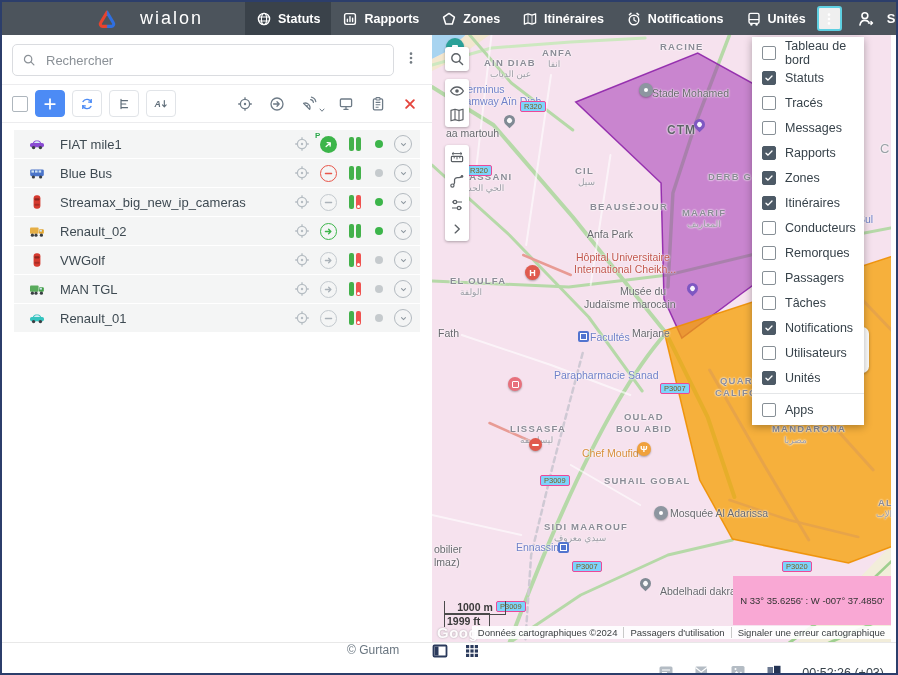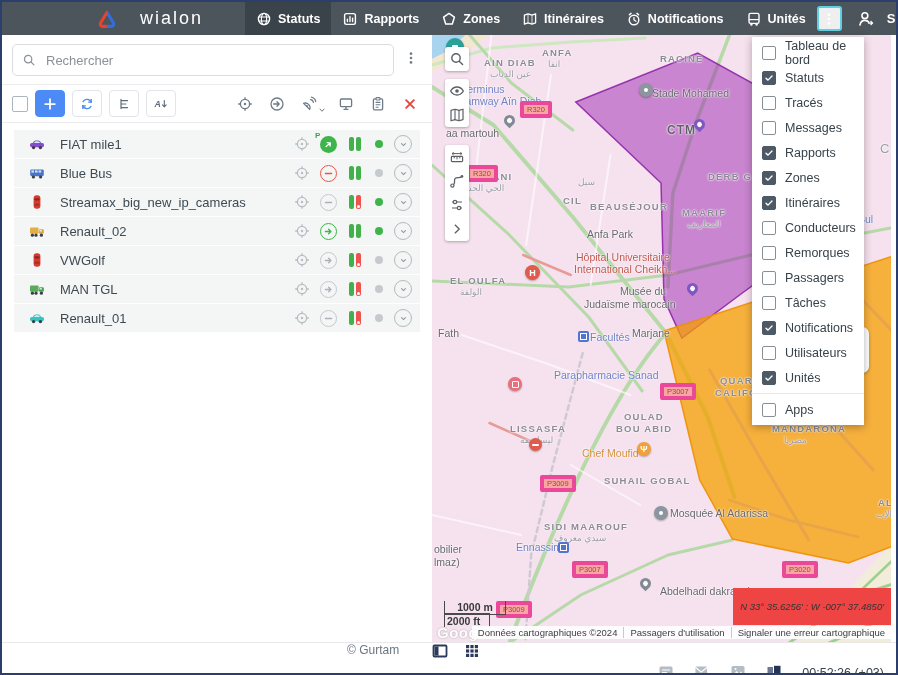--- a/index.html
+++ b/index.html
@@ -680,7 +680,7 @@
           <span class="map-label c-a" style="left: 58px; top: 34px;">عين الدياب</span>
           <span class="map-label c-d" style="left: 110px; top: 12px;">ANFA</span>
           <span class="map-label c-a" style="left: 116px; top: 24px;">انفا</span>
-          <span class="map-label c-d" style="left: 228px; top: 6px; margin-top: 12px;">RACINE</span>
+          <span class="map-label c-d" style="left: 228px; top: 6px;">RACINE</span>
           <span class="map-label c-b" style="left: 30px; top: 48px;">Terminus</span>
           <span class="map-label c-b" style="left: 24px; top: 60px;">Tramway Aïn Diab</span>
           <span class="map-label c-p" style="left: 14px; top: 92px;">aa martouh</span>

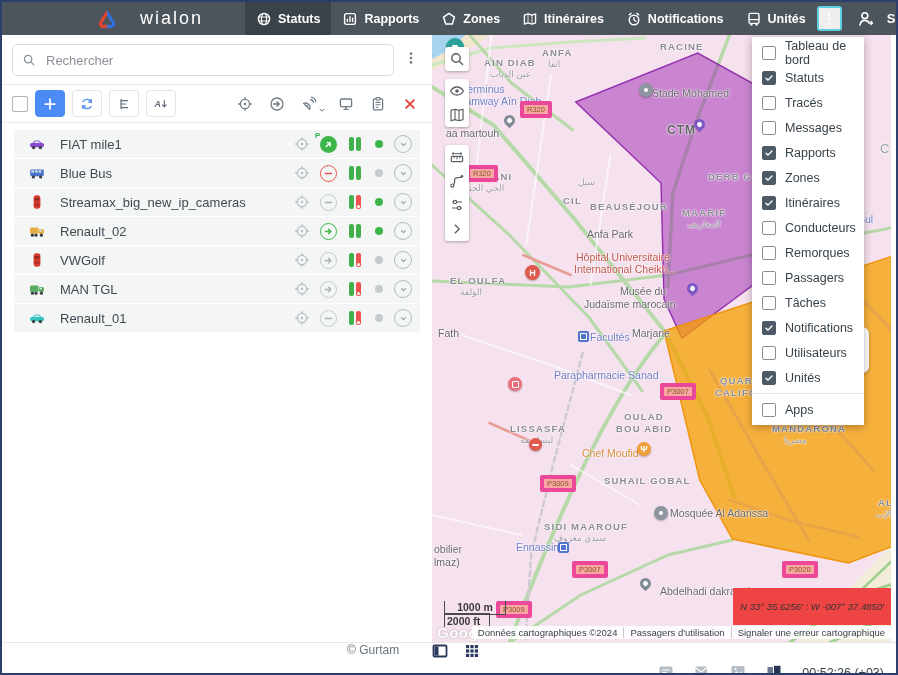--- a/index.html
+++ b/index.html
@@ -70,7 +70,7 @@
   .c-r{font-size:10.5px;color:#c2564e;padding-left:24px;}
   .c-o{font-size:10.5px;color:#d78d3b;}
   .c-g{font-size:13px;color:#9aa0a6;}
-  .badge{position:absolute;font-size:7.5px;background:#fca5a5;color:#7c5e1e;padding:0 3px;border-radius:2px;border:4px solid #ec4899;line-height:9px;z-index:3;}
+  .badge{position:absolute;font-size:7.5px;background:#7dd3fc;color:#7c5e1e;padding:0 3px;border-radius:2px;border:1px solid #ec4899;line-height:9px;z-index:3;}
   .pin{position:absolute;width:11px;height:11px;border-radius:50% 50% 50% 0;transform:rotate(-45deg);z-index:4;}
   .pin i{position:absolute;inset:3px;background:#fff;border-radius:50%;opacity:.95;}
   .cmark{position:absolute;border-radius:50%;display:flex;align-items:center;justify-content:center;color:#fff;

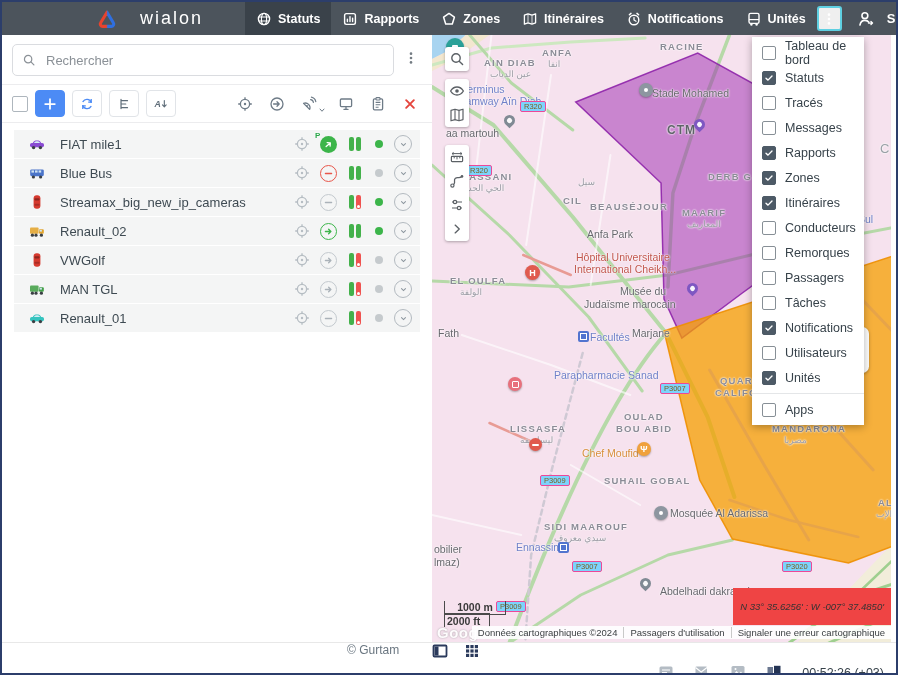--- a/index.html
+++ b/index.html
@@ -688,7 +688,7 @@
           <span class="map-label c-ps" style="left: 235px; top: 88px;">CTM</span>
           <span class="map-label c-d" style="left: 18px; top: 136px;">Y HASSANI</span>
           <span class="map-label c-a" style="left: 22px; top: 148px;">الحي الحسني</span>
-          <span class="map-label c-d" style="left: 131px; top: 130px; margin-top: 30px;">CIL</span>
+          <span class="map-label c-d" style="left: 143px; top: 130px;">CIL</span>
           <span class="map-label c-a" style="left: 146px; top: 142px;">سيل</span>
           <span class="map-label c-d" style="left: 276px; top: 136px;">DERB G</span>
           <span class="map-label c-d" style="left: 158px; top: 166px;">BEAUSÉJOUR</span>

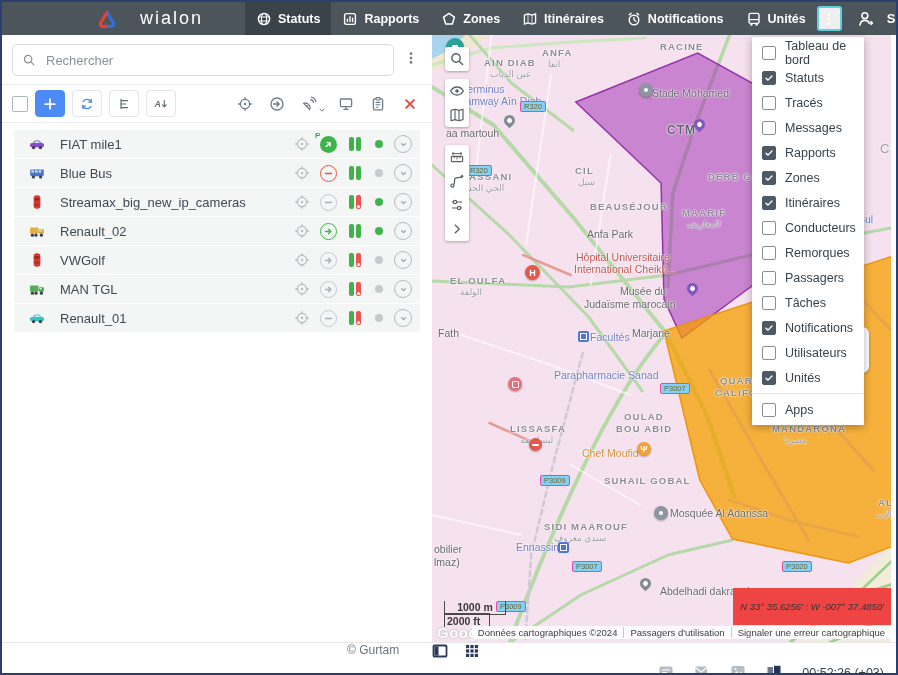--- a/index.html
+++ b/index.html
@@ -89,7 +89,7 @@
   .attr-bar{position:absolute;right:5px;bottom:4px;height:13px;background:rgba(255,255,255,.9);display:flex;align-items:center;font-size:9.5px;color:#3c4043;z-index:5;}
   .attr-bar span{padding:0 6px;white-space:nowrap;}
   .attr-bar span + span{border-left:1px solid #c9c9c9;}
-  .coords{position:absolute;right:5px;bottom:18px;background:#ef4444;font-size:9.5px;color:#333;padding:13px 7px;z-index:5;white-space:nowrap;font-style:italic;}
+  .coords{position:absolute;right:5px;bottom:18px;background:#f9a8d4;font-size:9.5px;color:#333;padding:19px 7px;z-index:5;white-space:nowrap;}
 
   
   .menu{position:absolute;left:750px;top:35px;width:112px;background:#fff;box-shadow:0 2px 8px rgba(0,0,0,.3);z-index:50;padding:3px 0;}

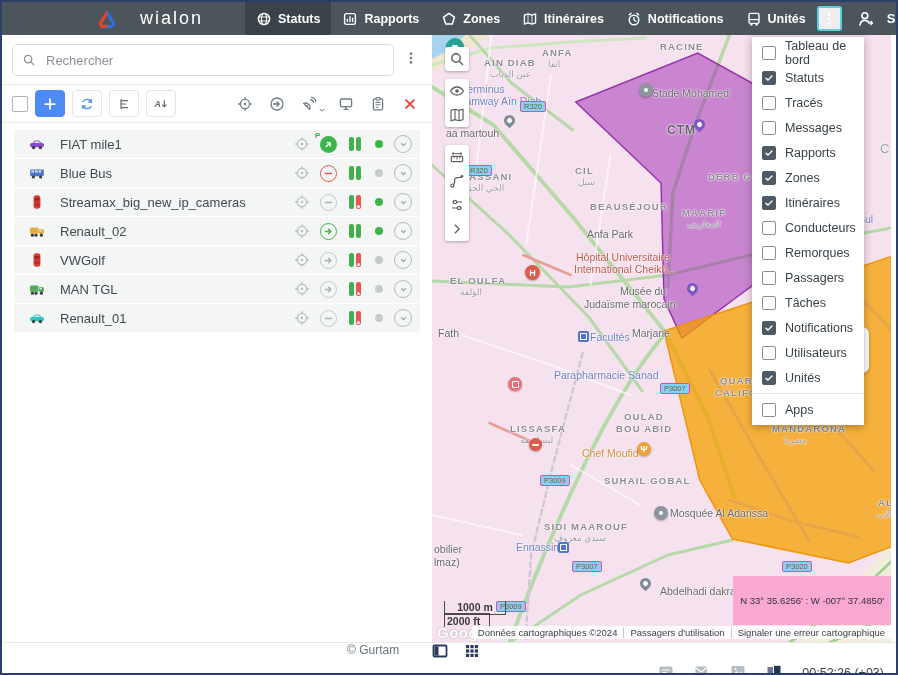--- a/index.html
+++ b/index.html
@@ -842,7 +842,7 @@
 
       <div class="scale-wrap">
         <div class="scale-m">1000 m</div>
-        <div class="scale-ft">2000 ft</div>
+        <div class="scale-ft">1999 ft</div>
       </div>
       <div class="gwm">Google</div>
       <div class="coords">N 33° 35.6256' : W -007° 37.4850'</div>

